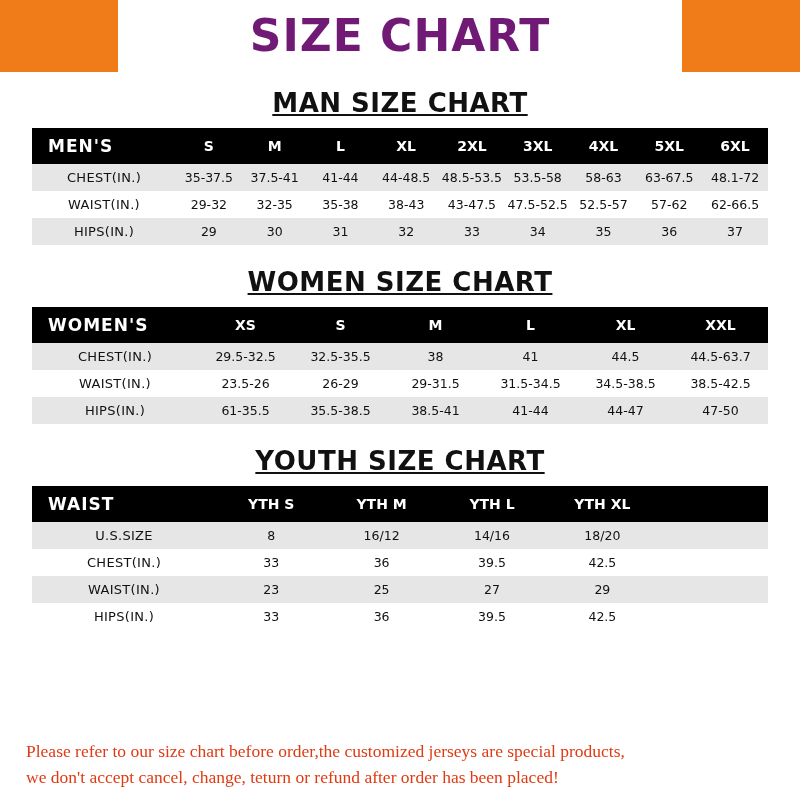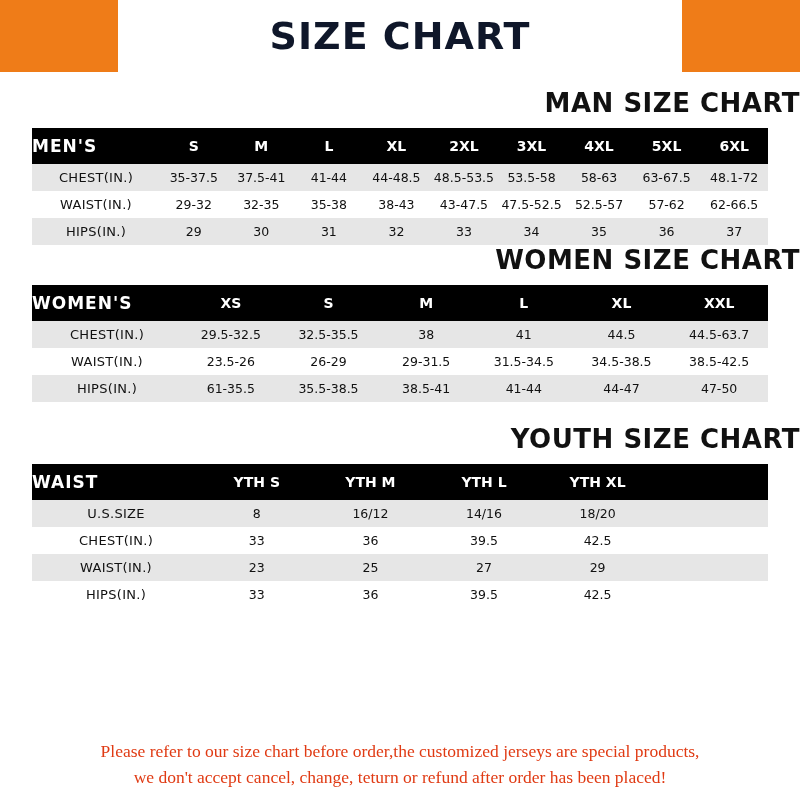--- a/index.html
+++ b/index.html
@@ -42,9 +42,9 @@
     z-index: 2;
     font-family: "DejaVu Sans", sans-serif;
     font-weight: bold;
-    font-size: 38px;
+    font-size: 44px;
     letter-spacing: 1px;
-    color: #0f172a;
+    color: #701a75;
     line-height: 72px;
   }
   

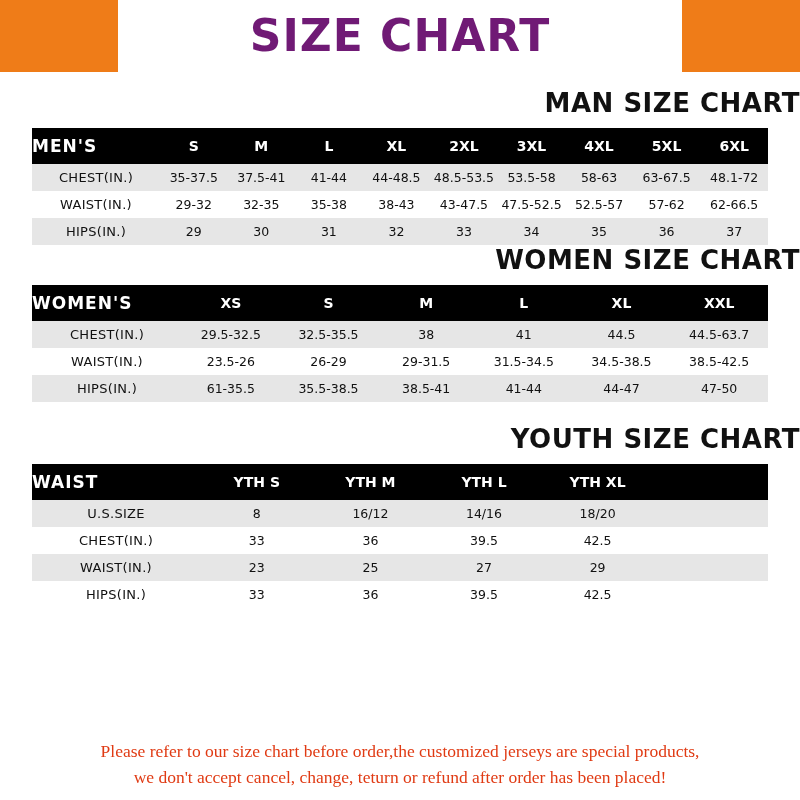--- a/index.html
+++ b/index.html
@@ -49,12 +49,13 @@
   }
   
   .section-title {
-    text-align: right;
+    text-align: center;
     font-family: "DejaVu Sans", sans-serif;
     font-weight: bold;
     font-size: 26px;
     color: #111111;
     letter-spacing: 0.5px;
+    text-decoration: underline;
   }
   .sec-man-title { margin-top: 16px; }
   .sec-women-title { }

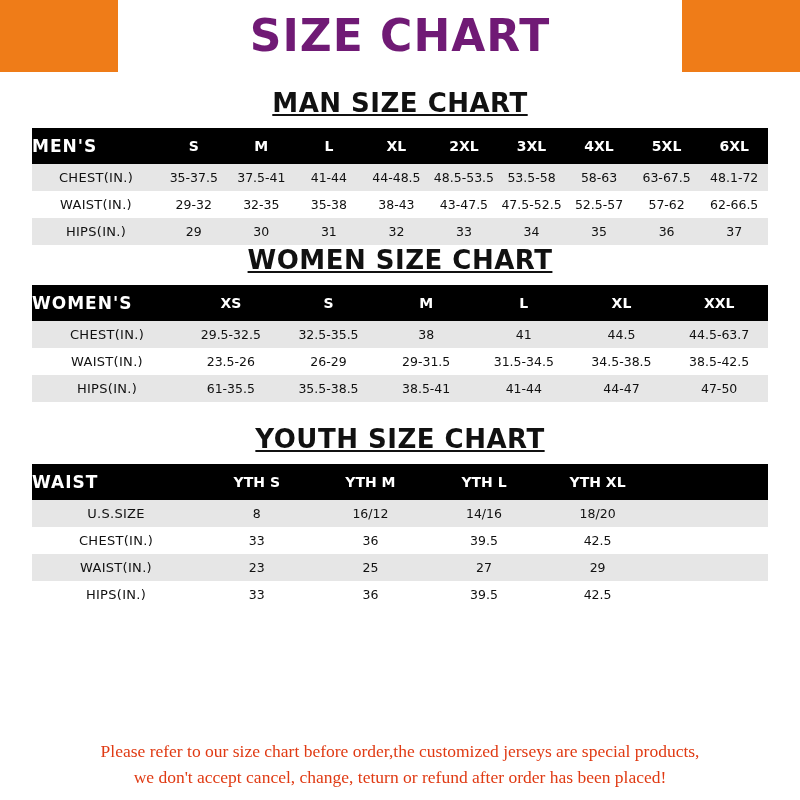--- a/index.html
+++ b/index.html
@@ -91,7 +91,7 @@
   }
   table.size-table thead th.rowhead {
     text-align: left;
-    padding-left: 0;
+    padding-left: 16px;
     font-size: 17px;
     letter-spacing: 1px;
   }

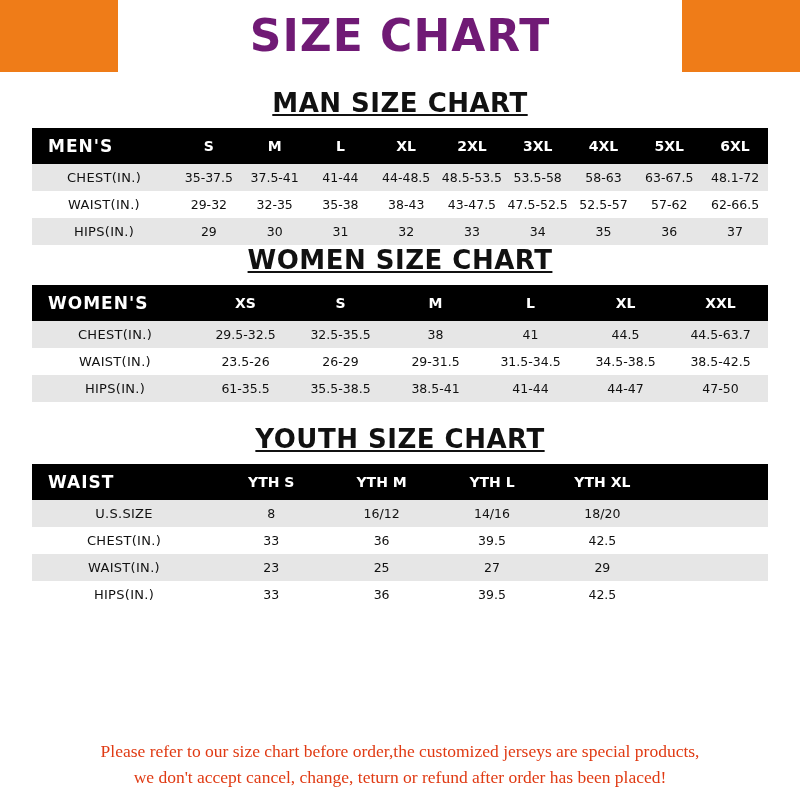--- a/index.html
+++ b/index.html
@@ -58,7 +58,7 @@
     text-decoration: underline;
   }
   .sec-man-title { margin-top: 16px; }
-  .sec-women-title { }
+  .sec-women-title { margin-top: 22px; }
   .sec-youth-title { margin-top: 22px; }
 
   

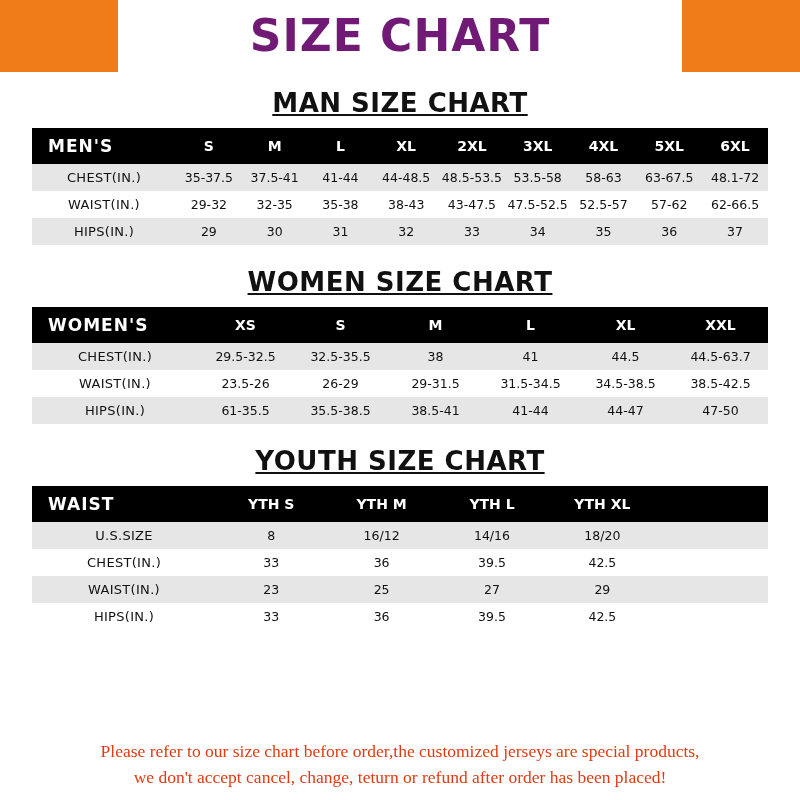--- a/index.html
+++ b/index.html
@@ -119,7 +119,7 @@
     font-family: "Liberation Serif", serif;
     font-size: 17.5px;
     line-height: 1.45;
-    text-align: center;
+    text-align: left;
   }
   .footer-note .ln { display: block; }
 </style>

